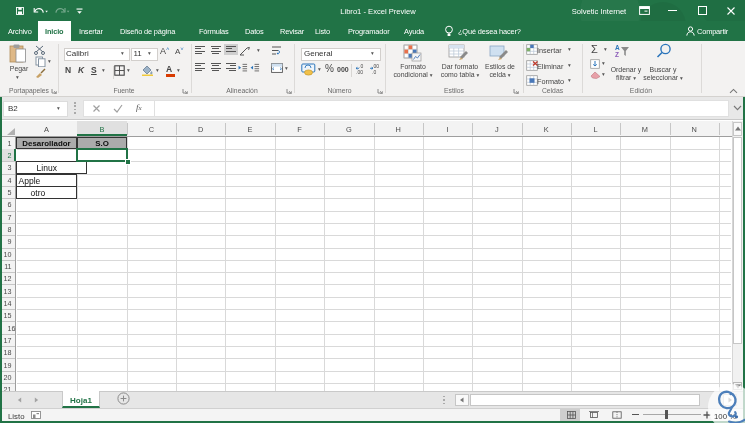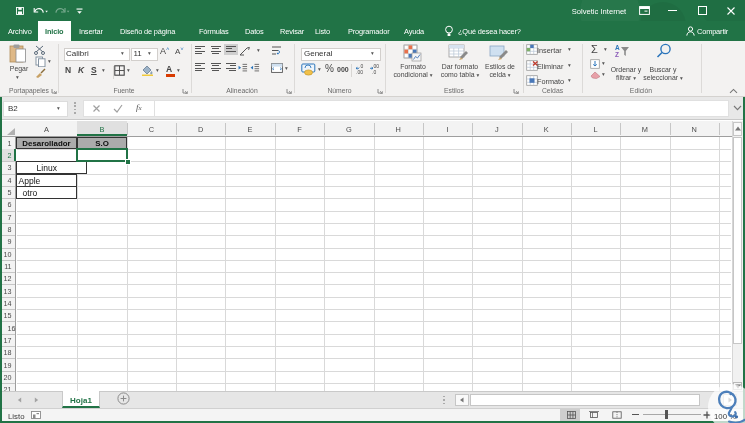--- a/index.html
+++ b/index.html
@@ -40,6 +40,7 @@
 <rect x="0.5" y="0.5" width="6" height="1.1" fill="#fff"></rect>
 <path d="M1.2 3.2 l4.6 0 l-2.3 2.6 z" fill="#fff"></path>
 </svg>
+<div class="a" style="left:280px;top:6.5px;width:196px;text-align:center;color:#fff;font-size:7.6px;">Libro1  -  Excel Preview</div>
 <div class="a" style="left:570px;top:6.5px;width:58px;text-align:center;color:#fff;font-size:7.6px;">Solvetic Internet</div>
 <svg class="a" style="left:639px;top:6px;" width="11" height="9" viewBox="0 0 11 9">
 <rect x="0.6" y="0.6" width="9.8" height="7.8" fill="none" stroke="#fff" stroke-width="1"></rect>

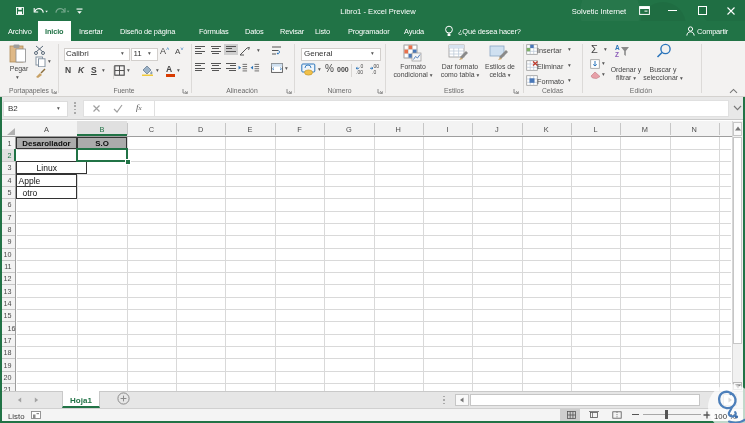--- a/index.html
+++ b/index.html
@@ -432,7 +432,7 @@
 <div class="a" style="left:15.6px;top:148.9px;width:61.8px;height:13.3px;background:#fff;border:1px solid #333;box-sizing:border-box;color:#111;font-size:8.5px;line-height:12px;padding-left:2px;margin-top:16px;">Microsoft</div>
 <div class="a" style="left:15.6px;top:161.2px;width:71px;height:13.3px;background:#fff;border:1px solid #333;box-sizing:border-box;color:#111;font-size:8.5px;line-height:12px;padding-left:20px;">Linux</div>
 <div class="a" style="left:15.6px;top:173.6px;width:61.8px;height:13.3px;background:#fff;border:1px solid #333;box-sizing:border-box;color:#111;font-size:8.5px;line-height:12px;padding-left:2px;">Apple</div>
-<div class="a" style="left:15.6px;top:185.9px;width:61.8px;height:13.3px;background:#fff;border:1px solid #333;box-sizing:border-box;color:#111;font-size:8.5px;line-height:12px;padding-left:6px;">otro</div>
+<div class="a" style="left:15.6px;top:185.9px;width:61.8px;height:13.3px;background:#fff;border:1px solid #333;box-sizing:border-box;color:#111;font-size:8.5px;line-height:12px;padding-left:14px;">otro</div>
 <div class="a" style="left:76.4px;top:147.9px;width:51.4px;height:14.3px;border:2px solid #217346;box-sizing:border-box;background:#fff;"></div>
 <div class="a" style="left:124.8px;top:159.2px;width:4px;height:4px;background:#217346;border:1px solid #fff;"></div>
 <div class="a" style="left:731.5px;top:120.5px;width:11.5px;height:270.7px;background:#f1f1f1;border-left:1px solid #d6d6d6;box-sizing:border-box;"></div>

